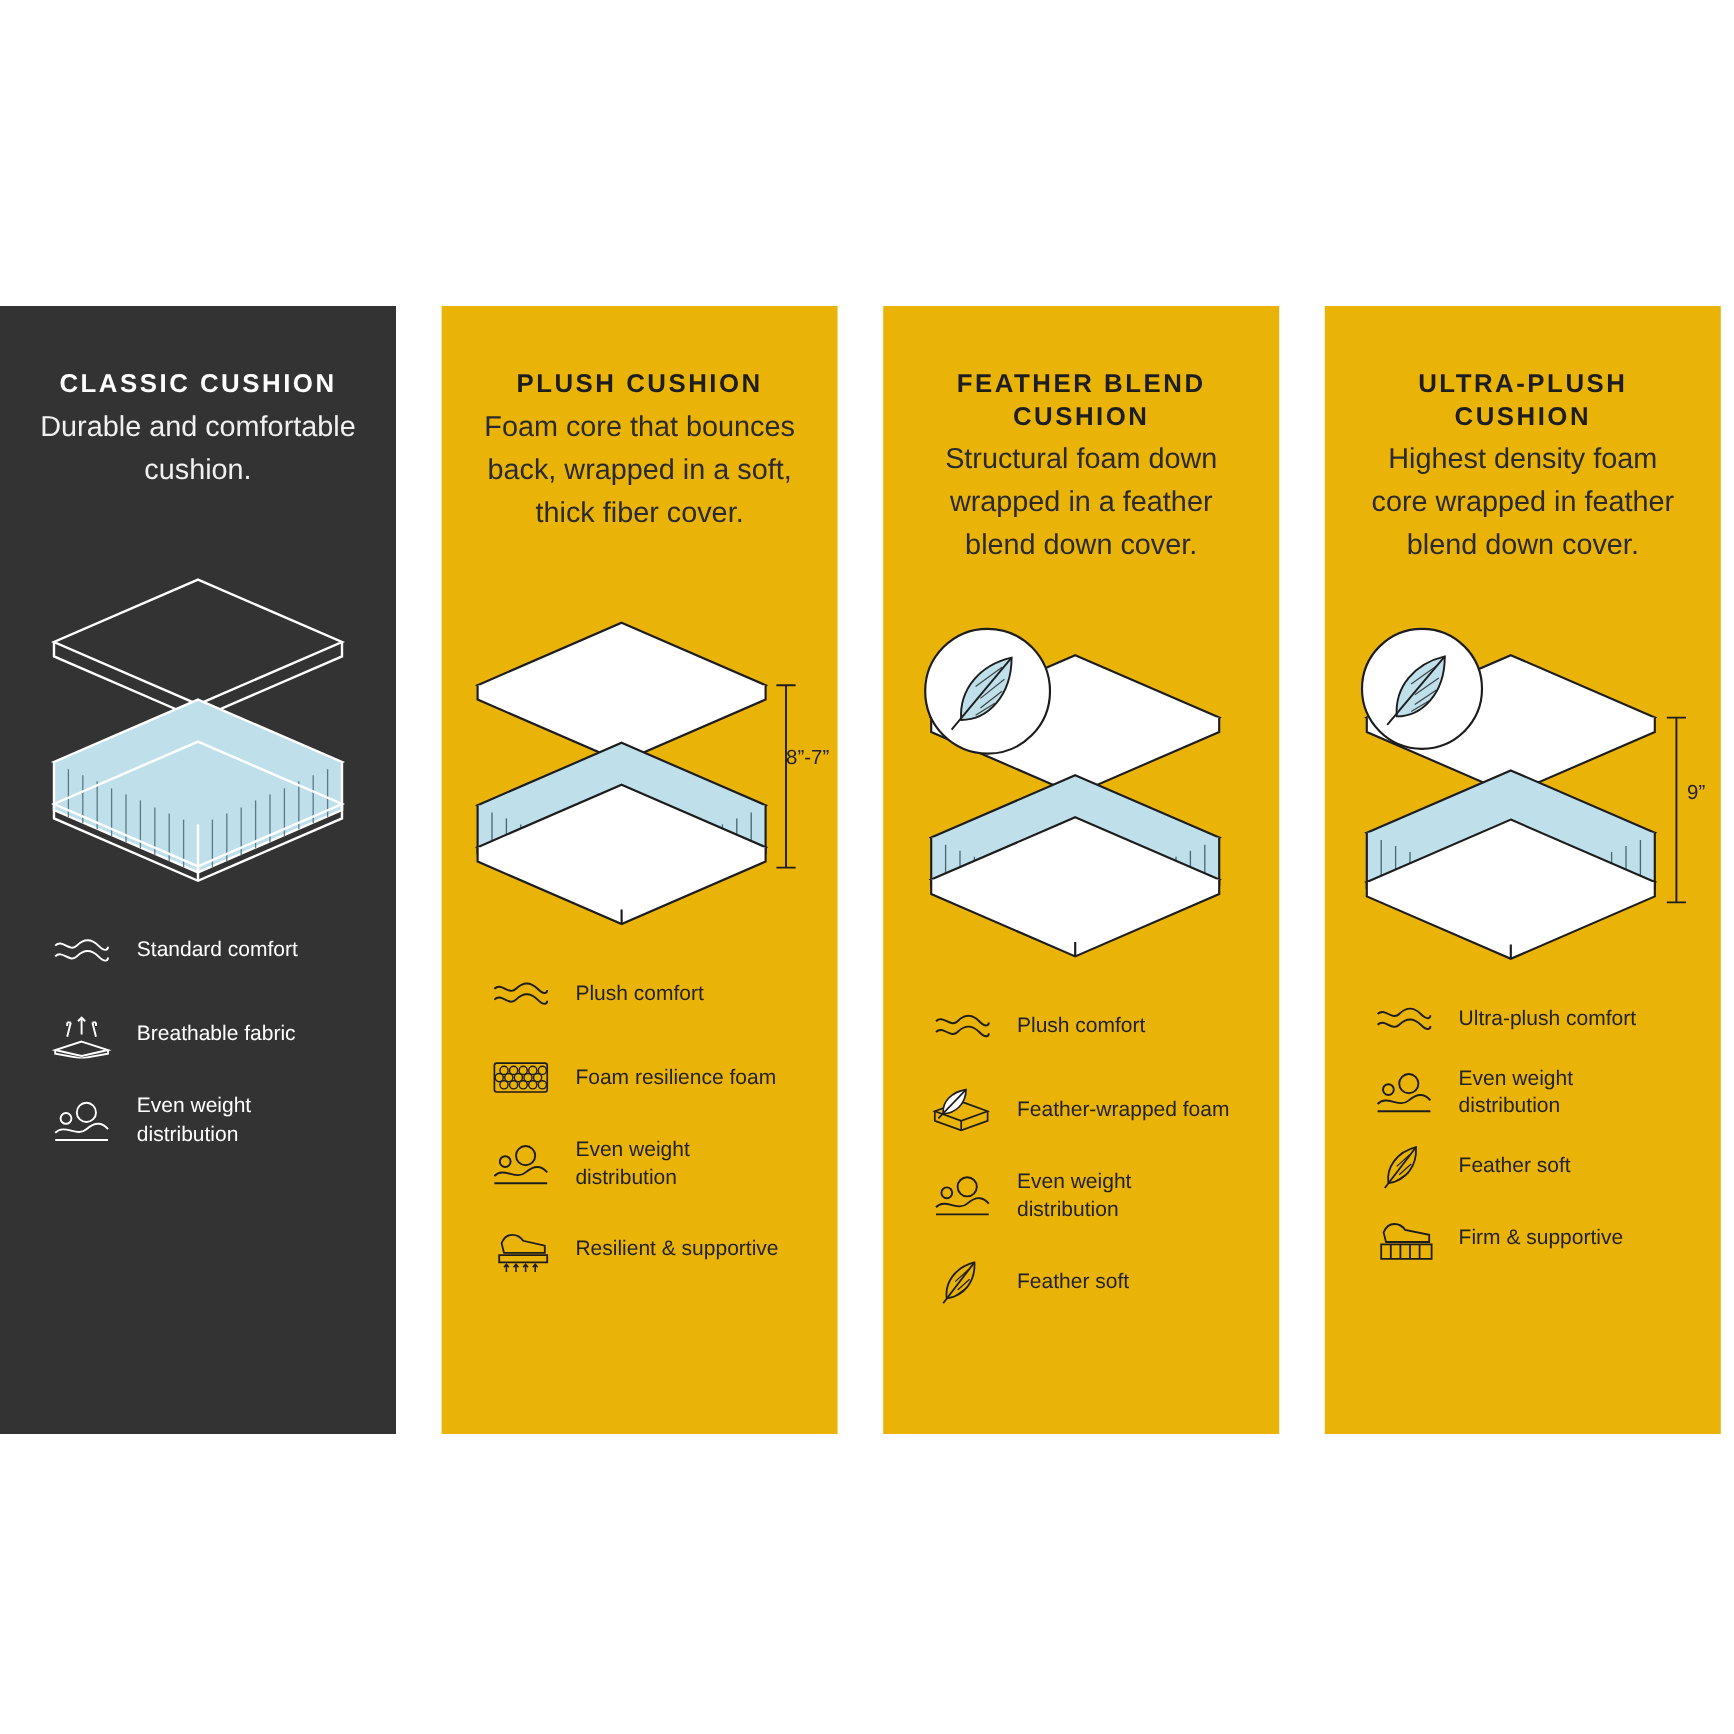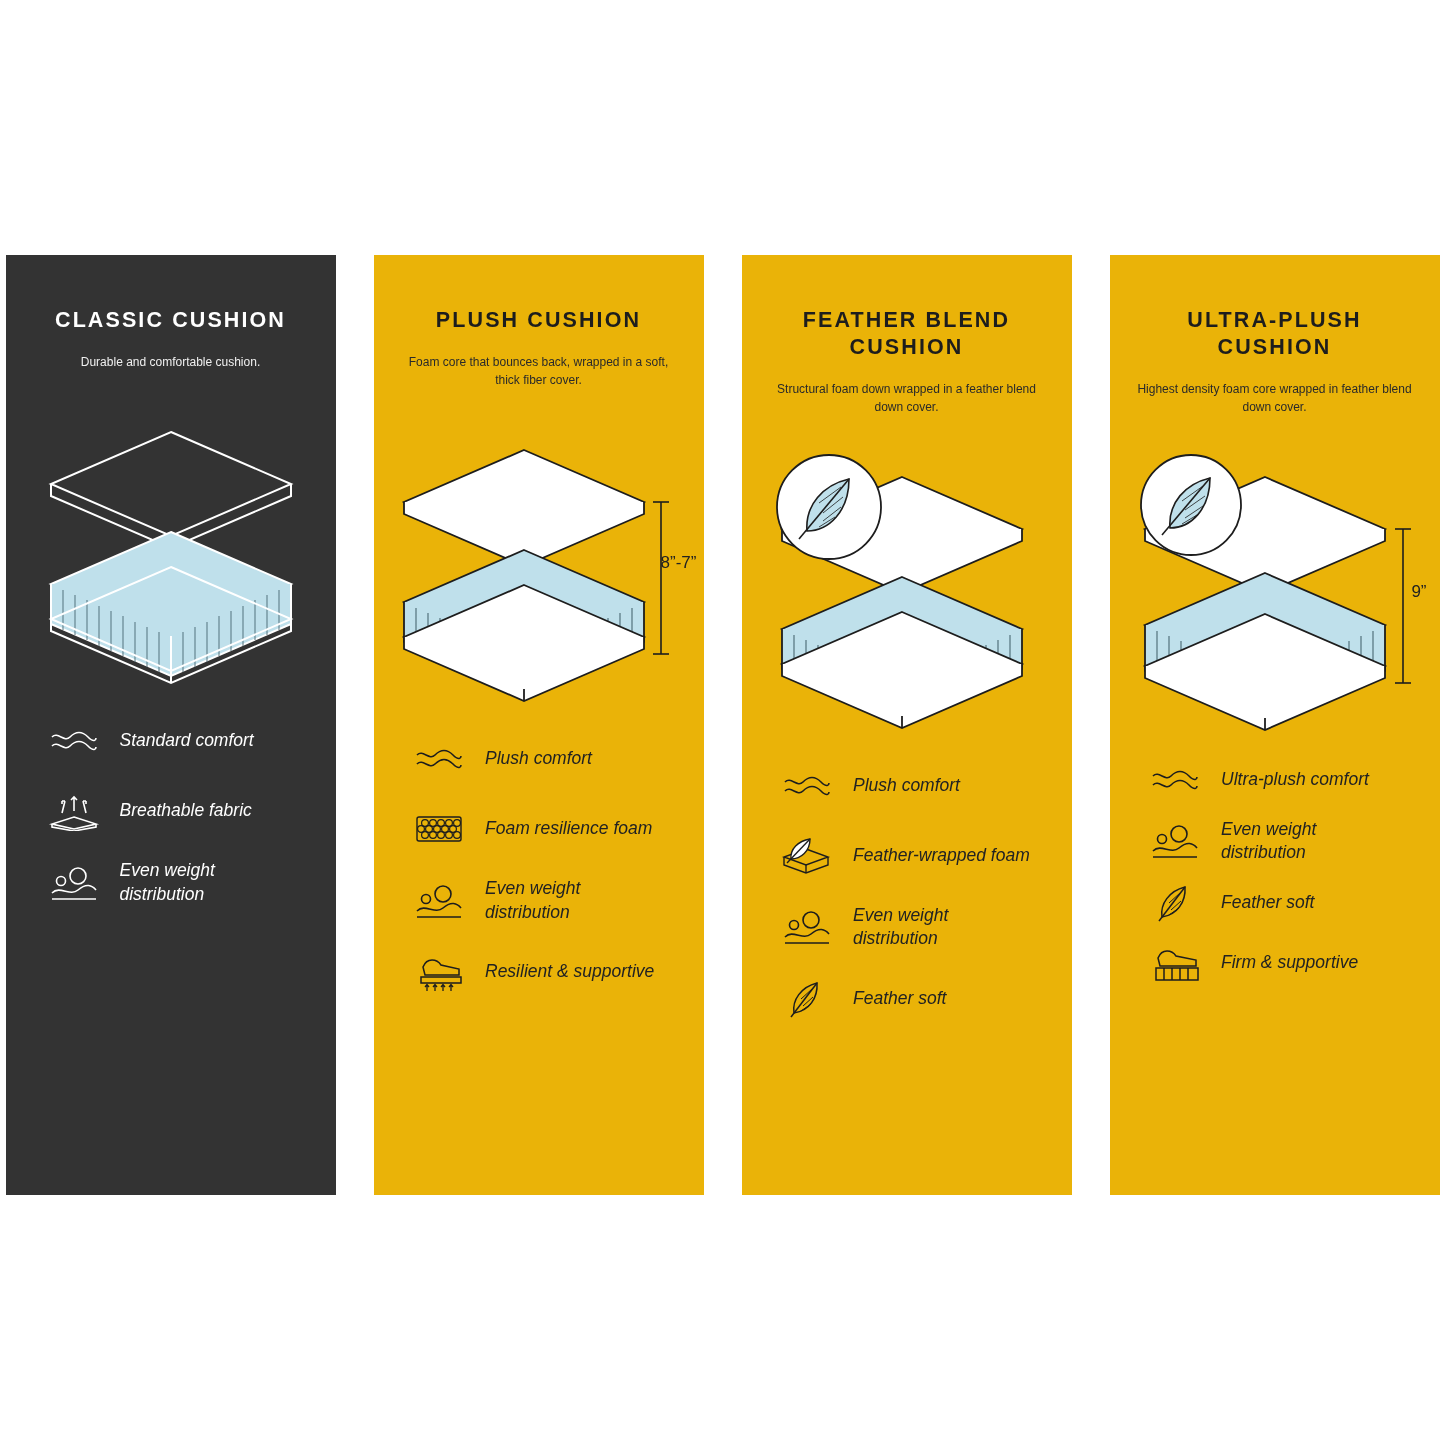--- a/index.html
+++ b/index.html
@@ -25,7 +25,7 @@
     width: 1445px;
     height: 940px;
     display: flex;
-    justify-content: center;
+    justify-content: flex-start;
     gap: 38px;
   }
   .card {

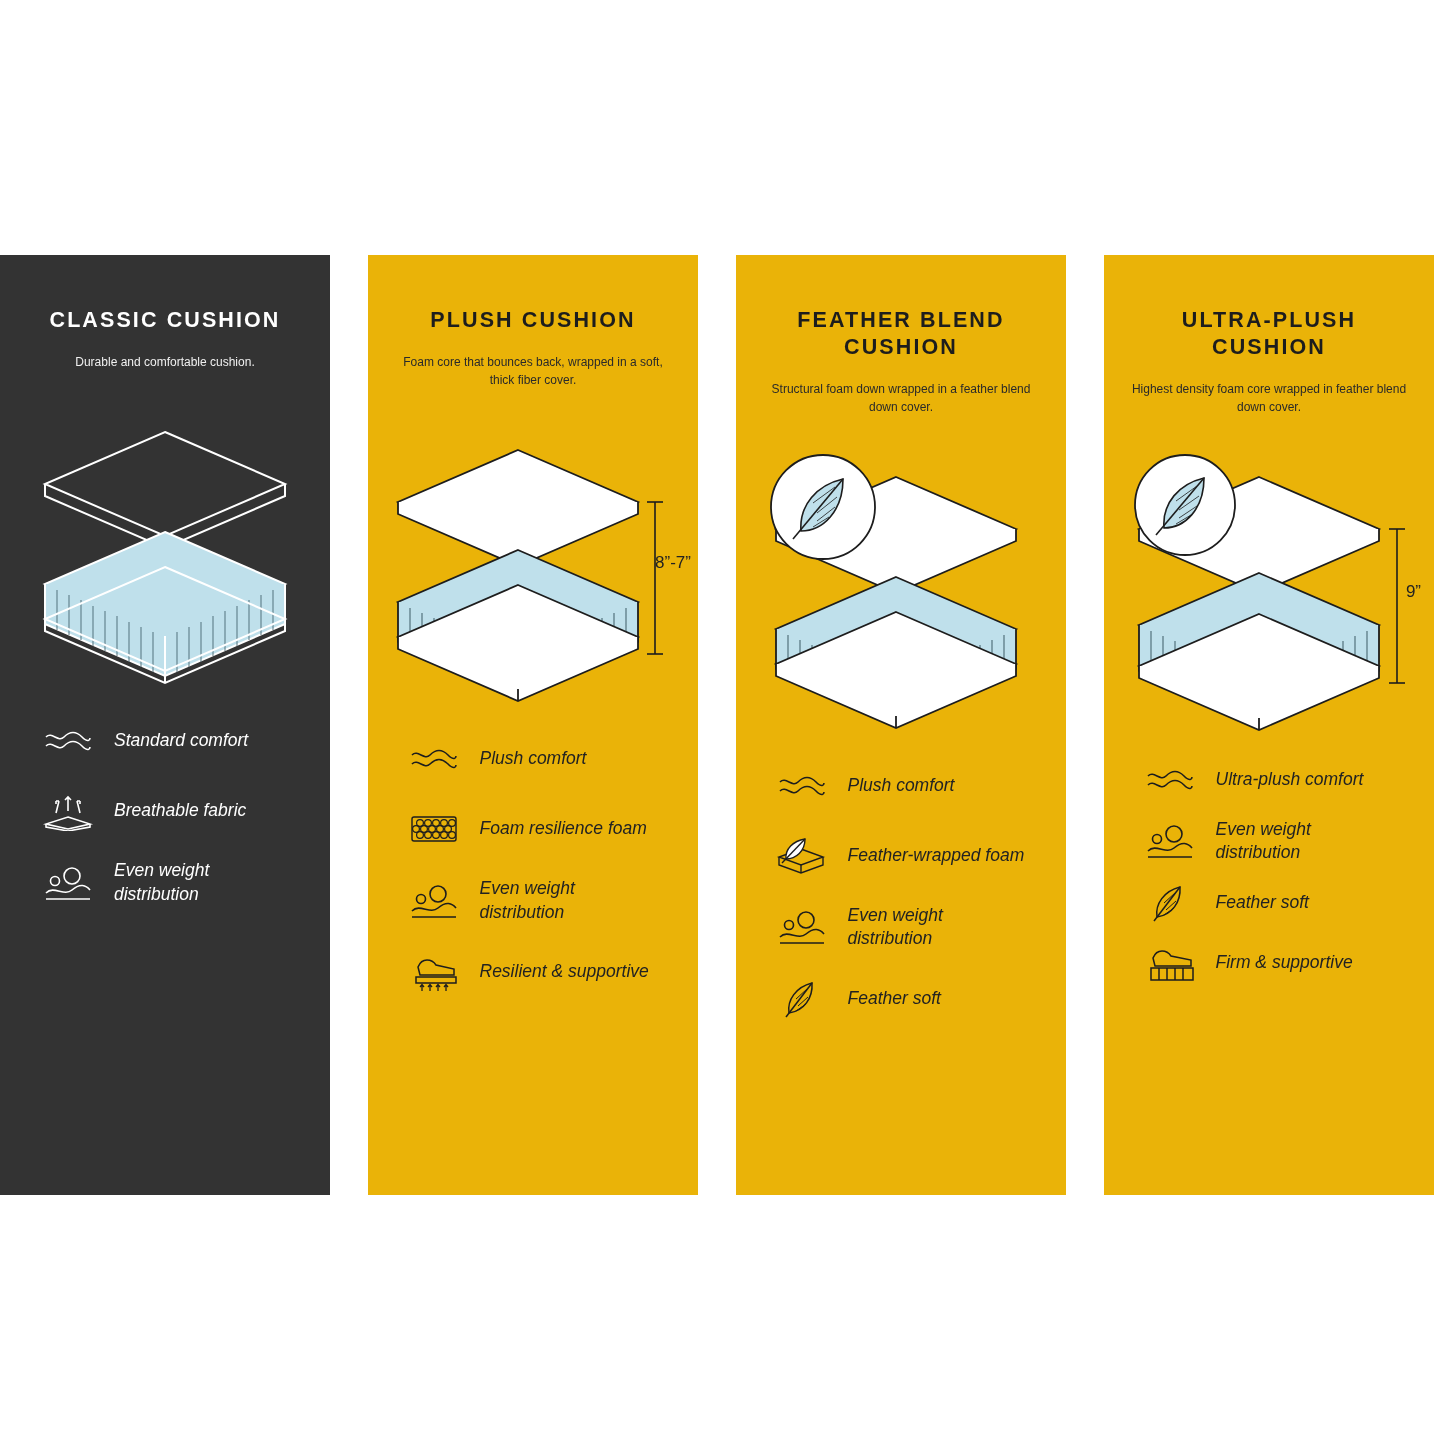--- a/index.html
+++ b/index.html
@@ -54,11 +54,11 @@
   .card.dark .card-title { color: #ffffff; }
 
   .card-desc {
-    font-size: 12px;
+    font-size: 24px;
     line-height: 1.5;
     text-align: center;
     color: #2a2a2a;
-    margin-top: 19px;
+    margin-top: 4px;
     max-width: 275px;
   }
   .card.dark .card-desc { color: #f0f0f0; }

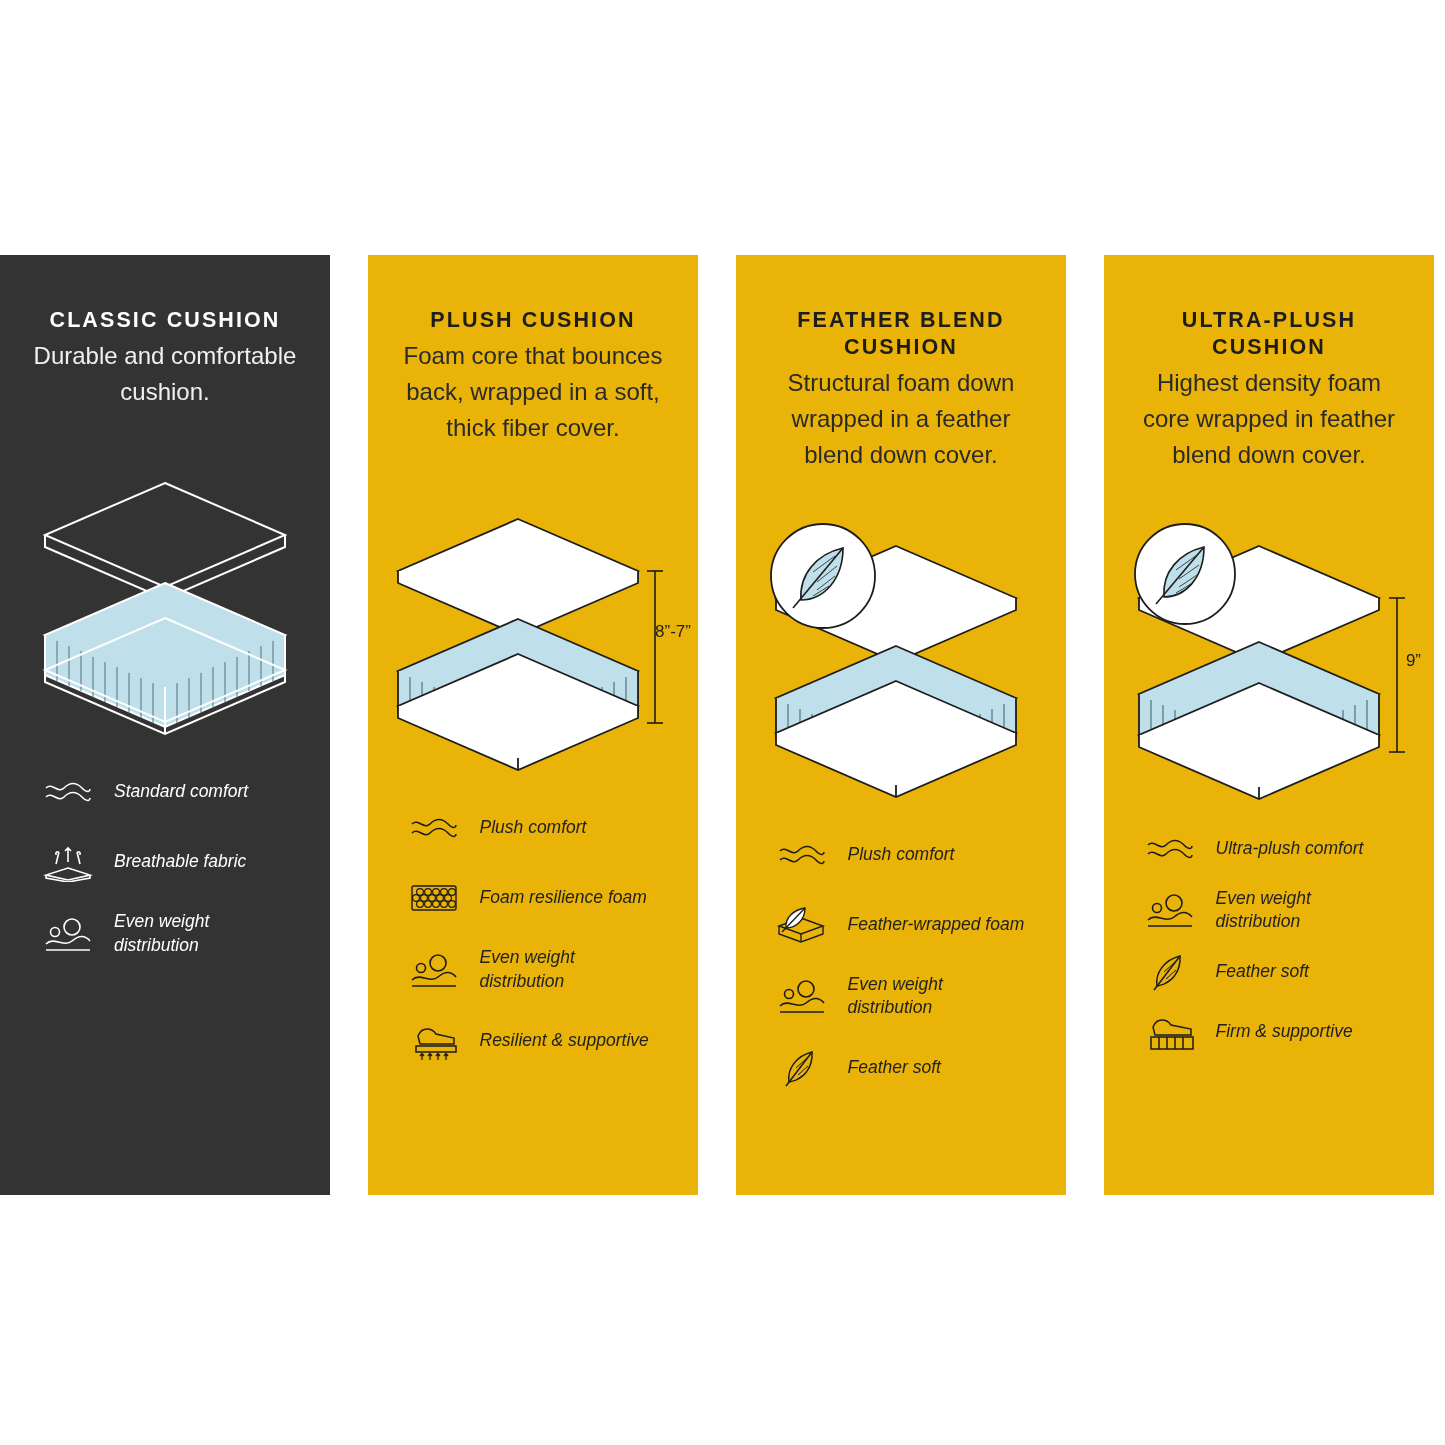--- a/index.html
+++ b/index.html
@@ -99,7 +99,6 @@
     font-size: 17.5px;
     line-height: 1.35;
     color: #222222;
-    font-style: italic;
   }
   .card.dark .feature-label { color: #ffffff; }
 

